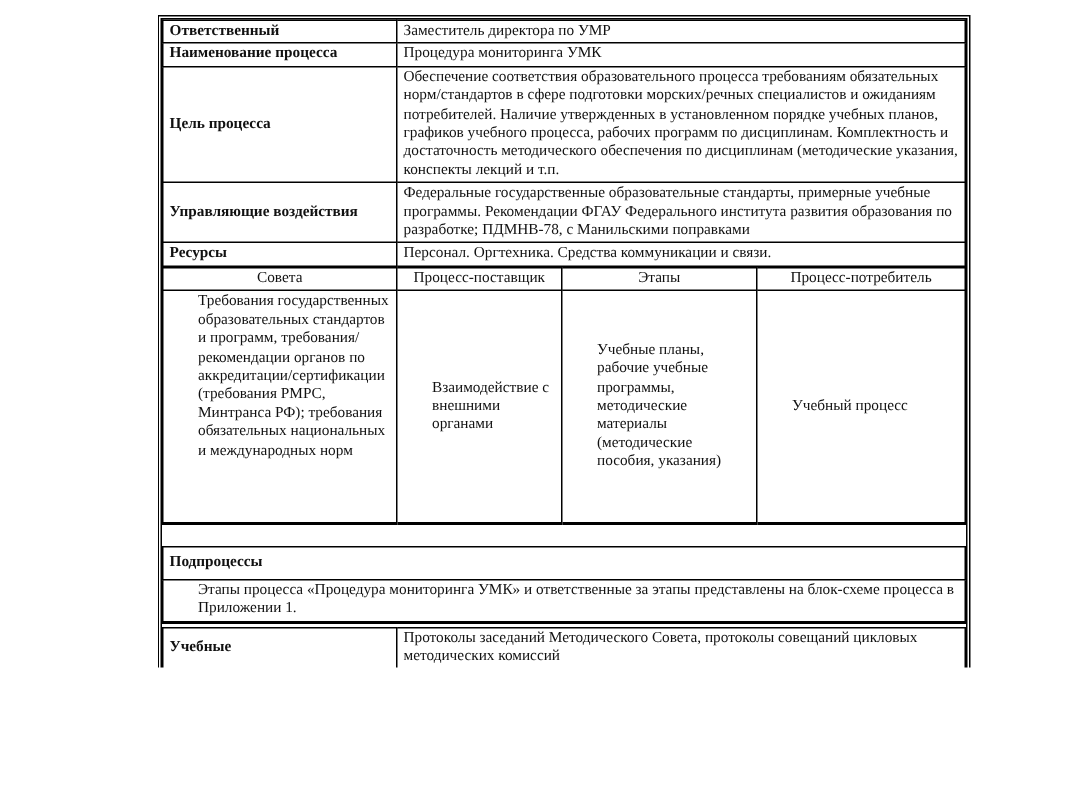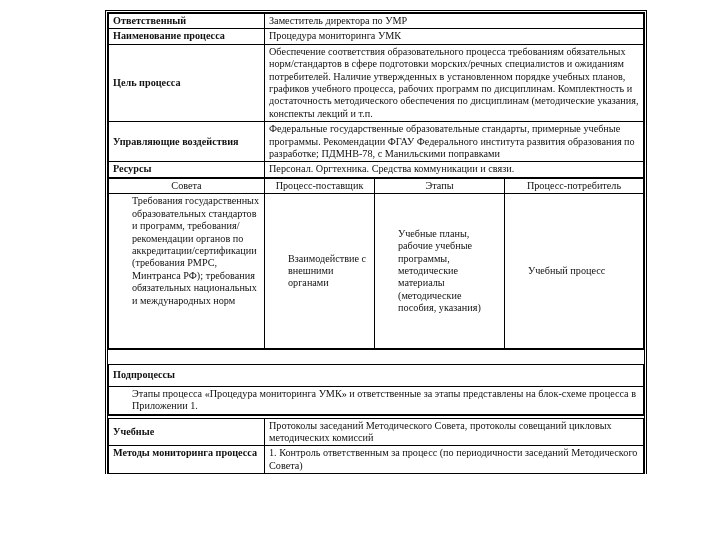--- a/index.html
+++ b/index.html
@@ -93,10 +93,6 @@
       <td class="lab mid" style="border-bottom:none;">Учебные</td>
       <td style="border-bottom:none;">Протоколы заседаний Методического Совета, протоколы совещаний цикловых методических комиссий</td>
     </tr>
-    <tr>
-      <td class="lab">Методы мониторинга процесса</td>
-      <td>1. Контроль ответственным за процесс (по периодичности заседаний Методического Совета)</td>
-    </tr>
   </tbody>
     </table>
 </div>

